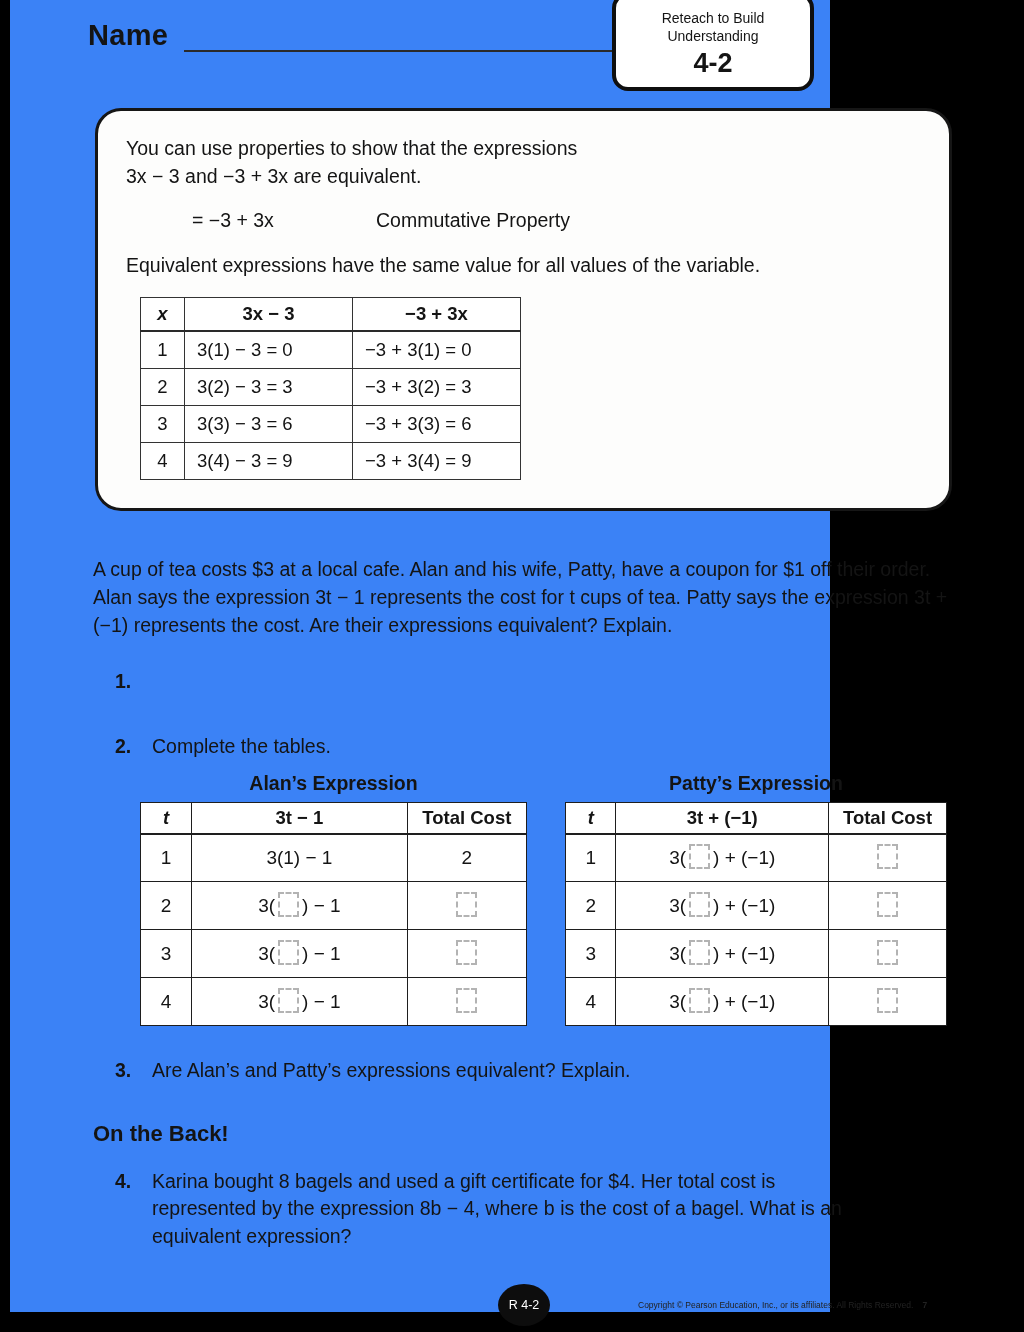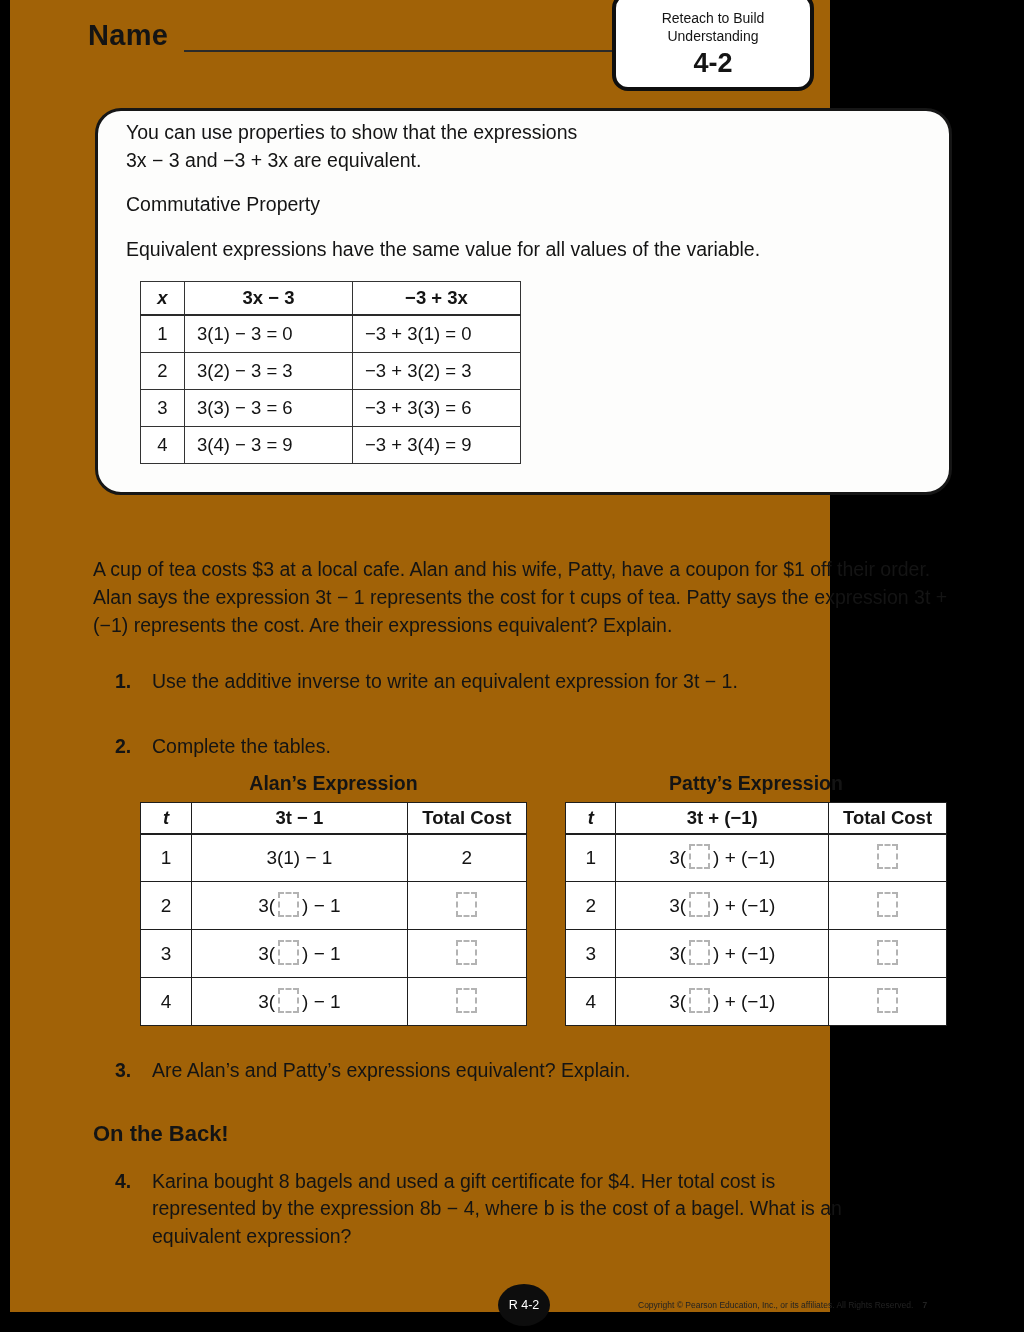--- a/index.html
+++ b/index.html
@@ -14,7 +14,7 @@
   .page {
     position:absolute; left:10px; top:0;
     width:820px; height:1312px;
-    background:#a16207;
+    background:#3b82f6;
   }
 
   

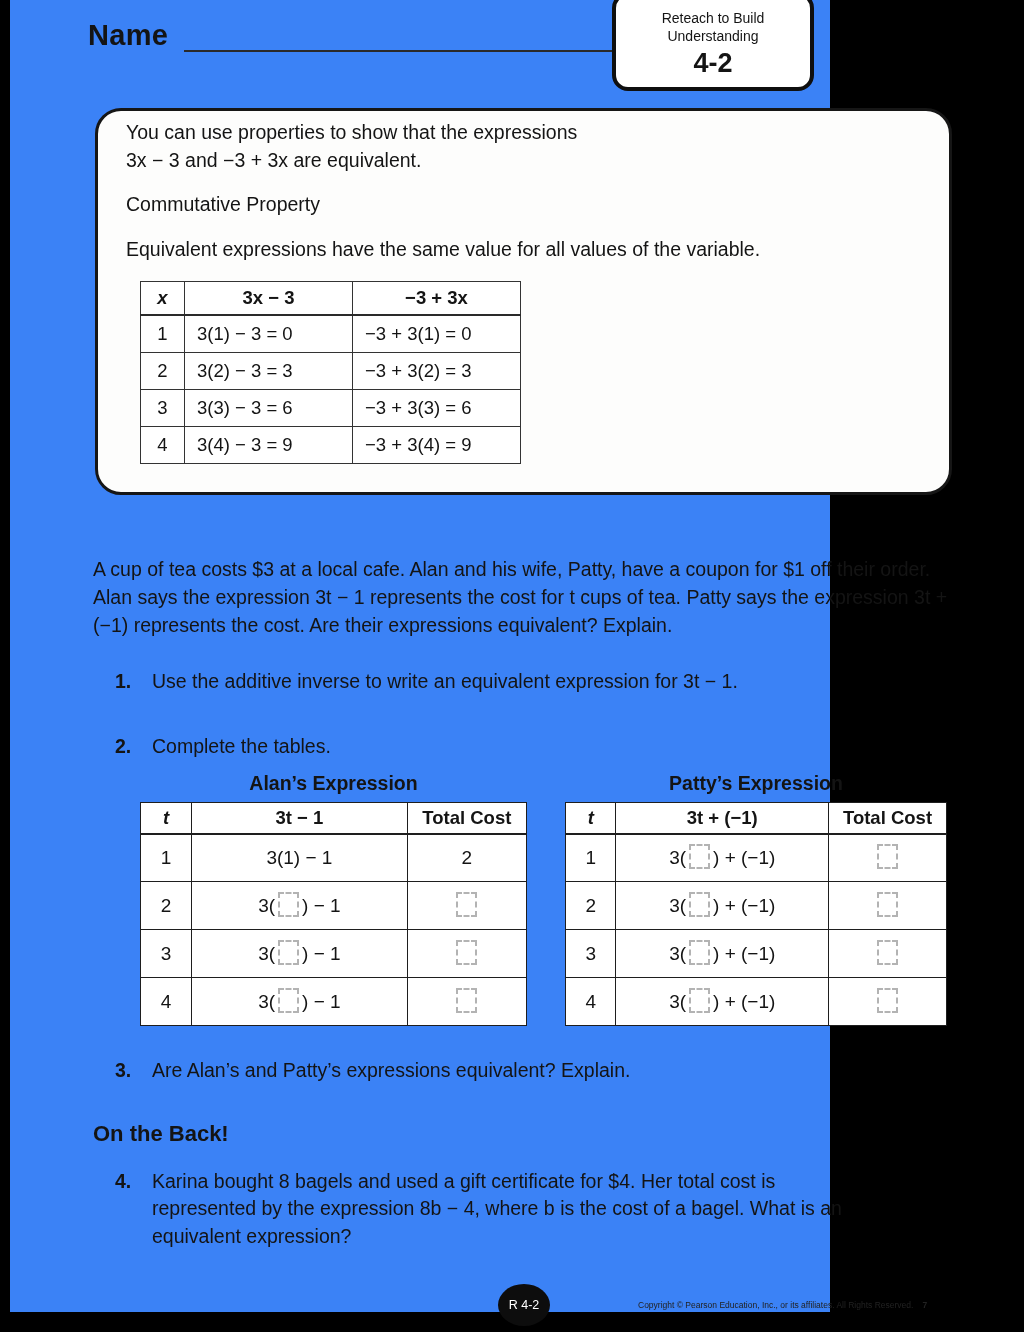--- a/index.html
+++ b/index.html
@@ -39,7 +39,7 @@
     position:absolute; top:108px; left:85px; width:857px;
     border:3.5px solid #161616; border-radius:26px;
     background:#fdfdfc;
-    padding:8px 28px 28px;
+    padding:24px 28px 28px;
   }
   .intro-line { font-size:19.5px; line-height:1.42; }
   .steps { margin-top:16px; }

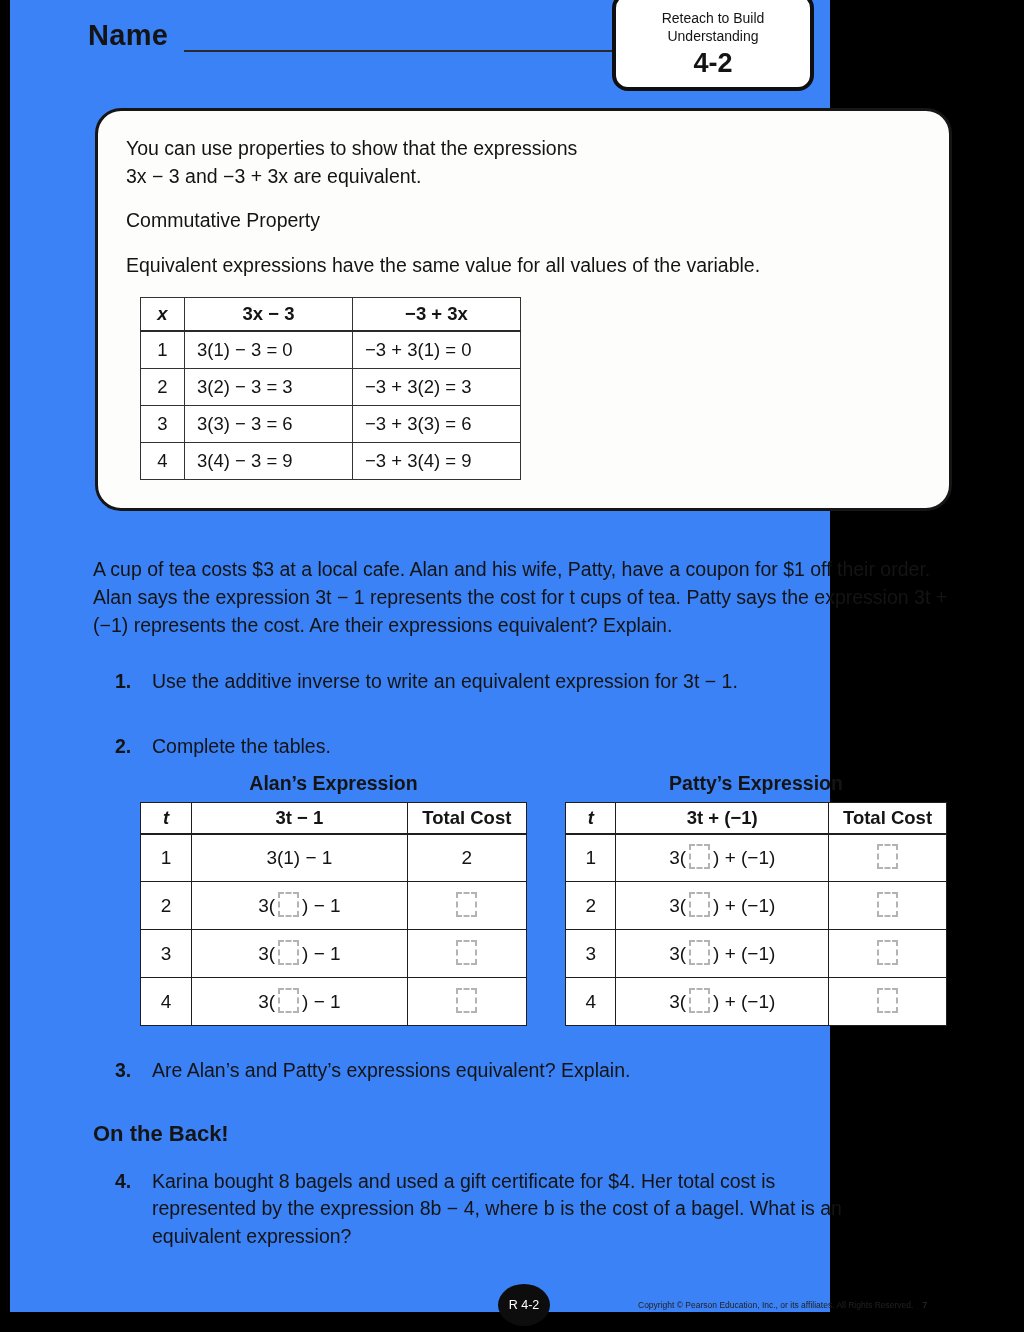--- a/index.html
+++ b/index.html
@@ -125,6 +125,7 @@
 
     <div class="steps">
       <div class="step">
+        <span class="step-expr indent">= −3 + 3x</span>
         <span class="step-reason">Commutative Property</span>
       </div>
     </div>

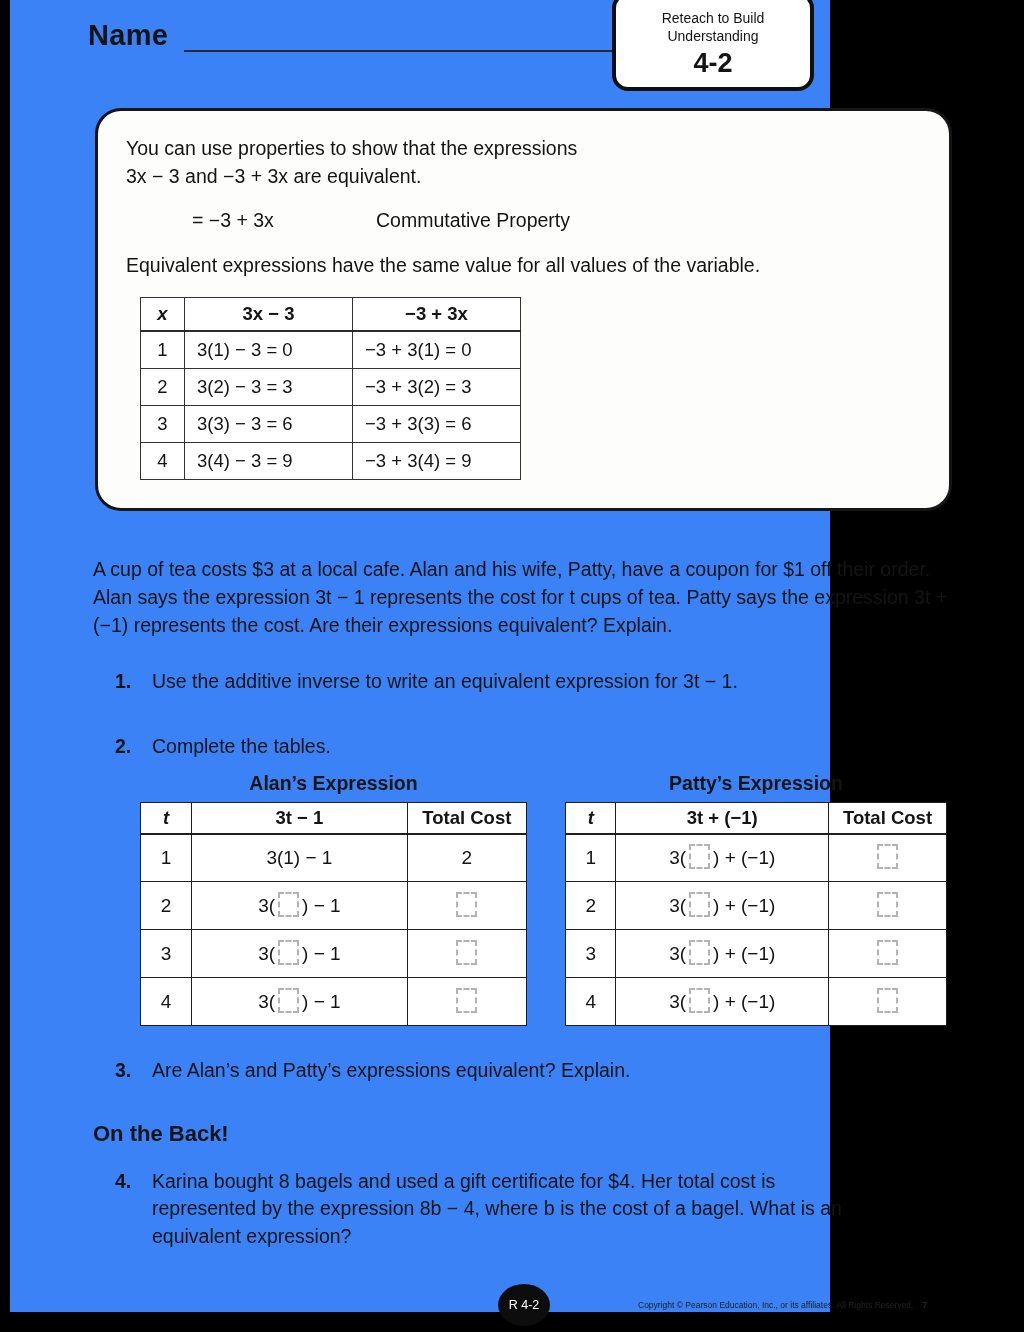--- a/index.html
+++ b/index.html
@@ -169,7 +169,6 @@
 
   <div class="question" id="q1">
     <span class="q-num">1.</span>
-    <span class="q-text">Use the additive inverse to write an equivalent expression for 3t − 1.</span>
   </div>
   <div class="question" id="q2">
     <span class="q-num">2.</span>

